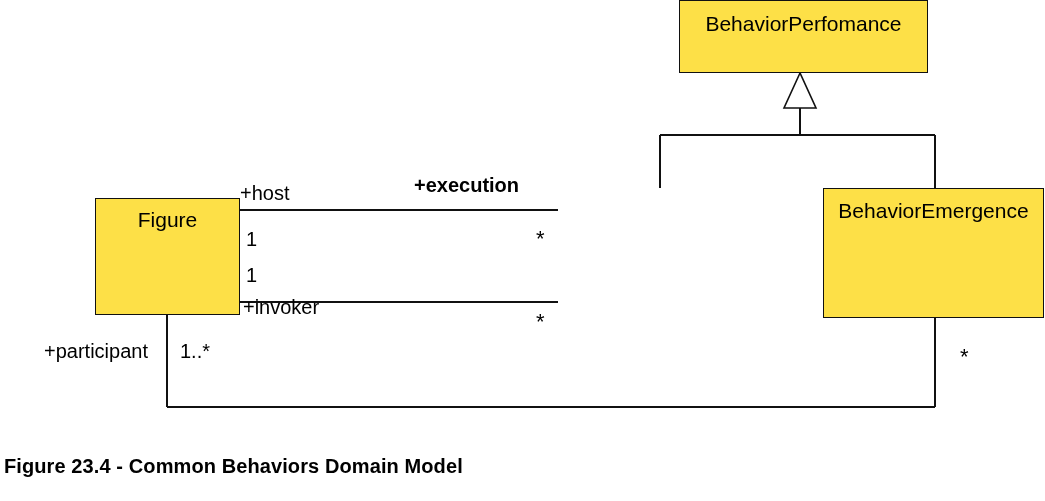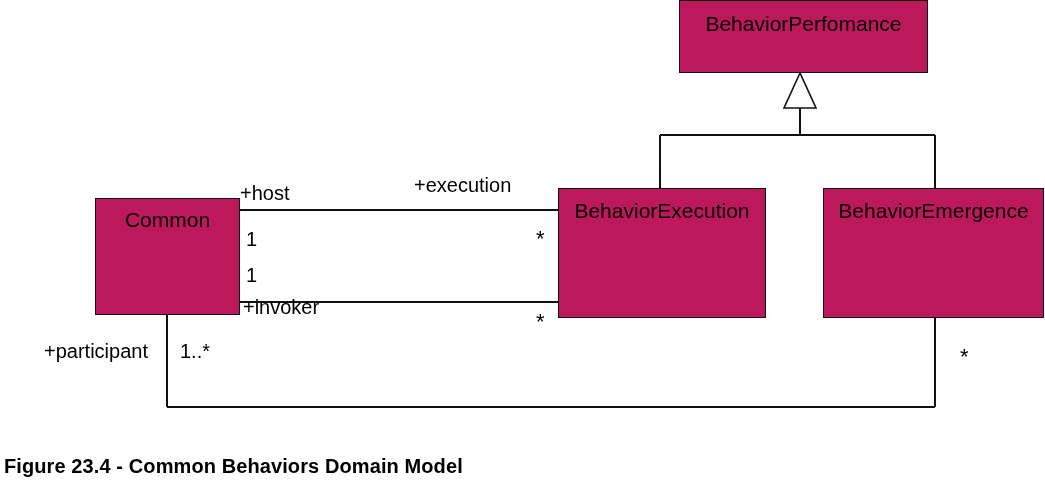--- a/index.html
+++ b/index.html
@@ -27,7 +27,7 @@
   }
   .cls-box {
     position: absolute;
-    background: #be185d;
+    background: #fde047;
     border: 1.6px solid #111111;
     box-sizing: border-box;
   }

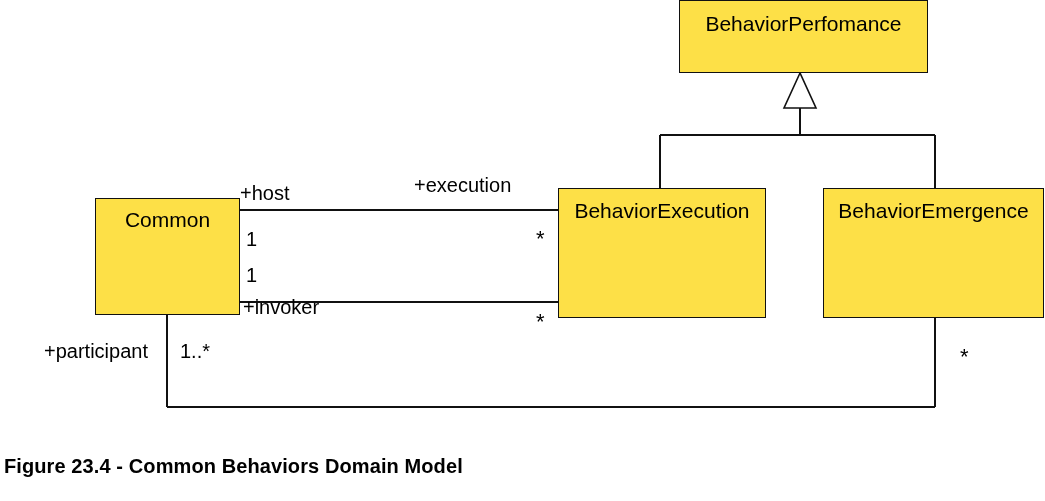--- a/index.html
+++ b/index.html
@@ -119,7 +119,7 @@
 
   <div class="lbl" style="left:240px; top:175px;margin-top:8px;">+host</div>
 
-  <div class="lbl" style="left:414px; top:175px;">+execution</div>
+  <div class="lbl" style="left:414px; top:175px;font-weight:bold;">+execution</div>
 
   <div class="lbl" style="left:243px; top:297px;">+invoker</div>
 

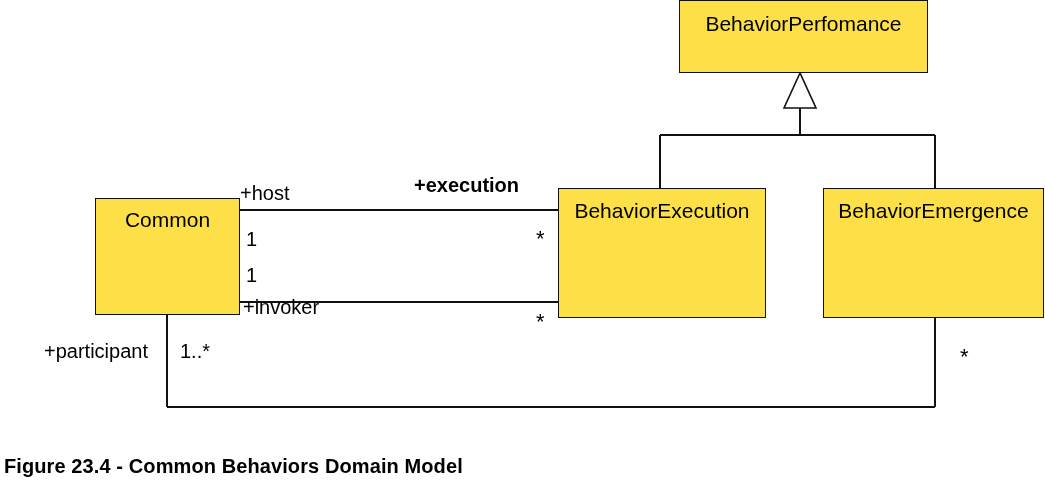--- a/index.html
+++ b/index.html
@@ -106,7 +106,7 @@
   </div>
 
   <div class="cls-box" style="left:95px; top:198px; width:145px; height:117px;">
-    <div class="cls-name" style="top:10px;">Common</div>
+    <div class="cls-name" style="top:10px;">Figure</div>
   </div>
 
   <div class="cls-box" style="left:558px; top:188px; width:208px; height:130px;">

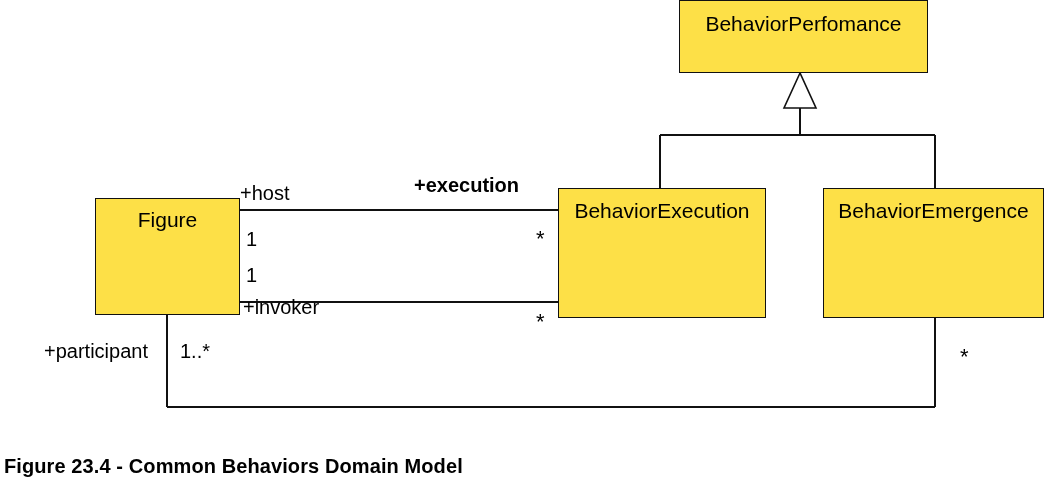--- a/index.html
+++ b/index.html
@@ -109,9 +109,6 @@
     <div class="cls-name" style="top:10px;">Figure</div>
   </div>
 
-  <div class="cls-box" style="left:558px; top:188px; width:208px; height:130px;">
-    <div class="cls-name" style="top:11px;">BehaviorExecution</div>
-  </div>
 
   <div class="cls-box" style="left:823px; top:188px; width:221px; height:130px;padding-left:36px;">
     <div class="cls-name" style="top:11px;">BehaviorEmergence</div>

